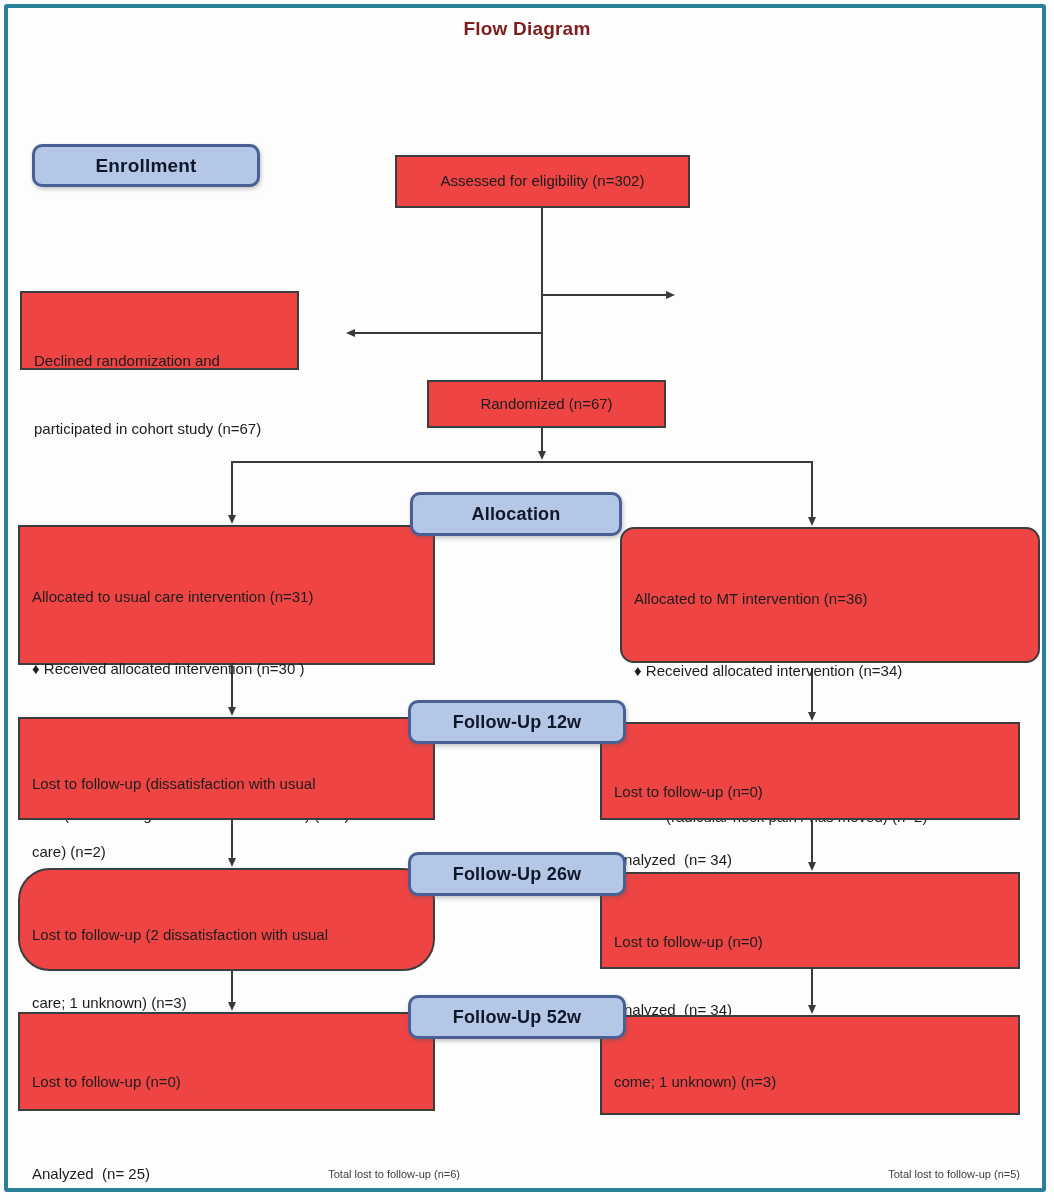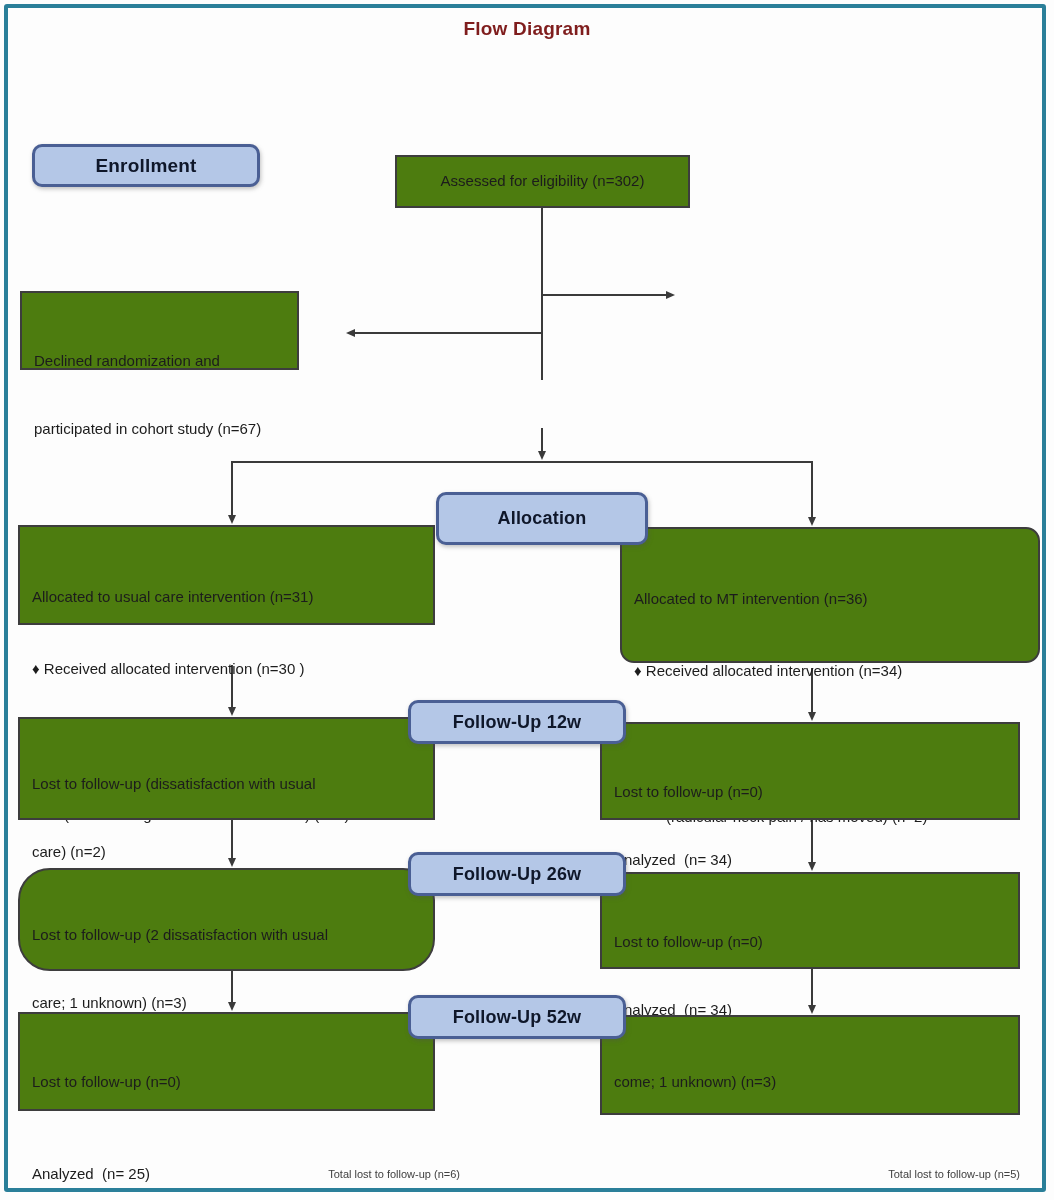--- a/index.html
+++ b/index.html
@@ -17,7 +17,7 @@
   }
   .connectors { position:absolute; left:0; top:0; z-index:1; }
   .box {
-    position:absolute; background:#4d7c0f; border:2px solid #3d3d3d; box-sizing:border-box;
+    position:absolute; background:#ef4444; border:2px solid #3d3d3d; box-sizing:border-box;
     color:#1c1c1c; font-size:15px; line-height:1.5; padding:9px 12px;
     white-space:pre-wrap; z-index:2;
   }

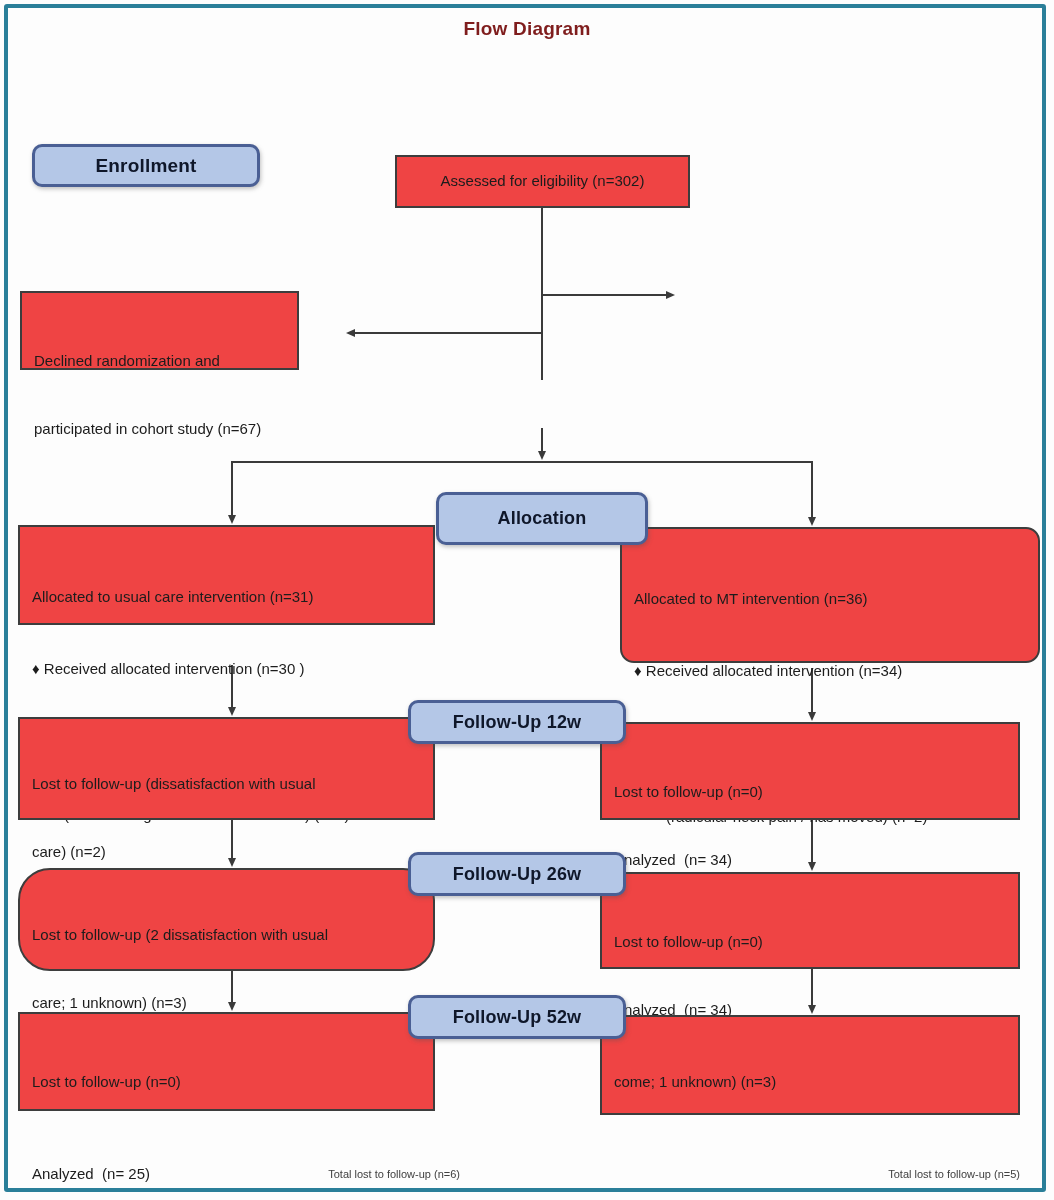--- a/index.html
+++ b/index.html
@@ -85,6 +85,9 @@
     <div class="line">participated in cohort study (n=67)</div>
   </div>
 
+  <div class="box center" style="left:427px; top:380px; width:239px; height:48px;">
+    <span class="line">Randomized (n=67)</span>
+  </div>
 
   <div class="box" style="left:18px; top:525px; width:417px; height:100px; line-height:1.62;">
     <div class="line">Allocated to usual care intervention (n=31)</div>

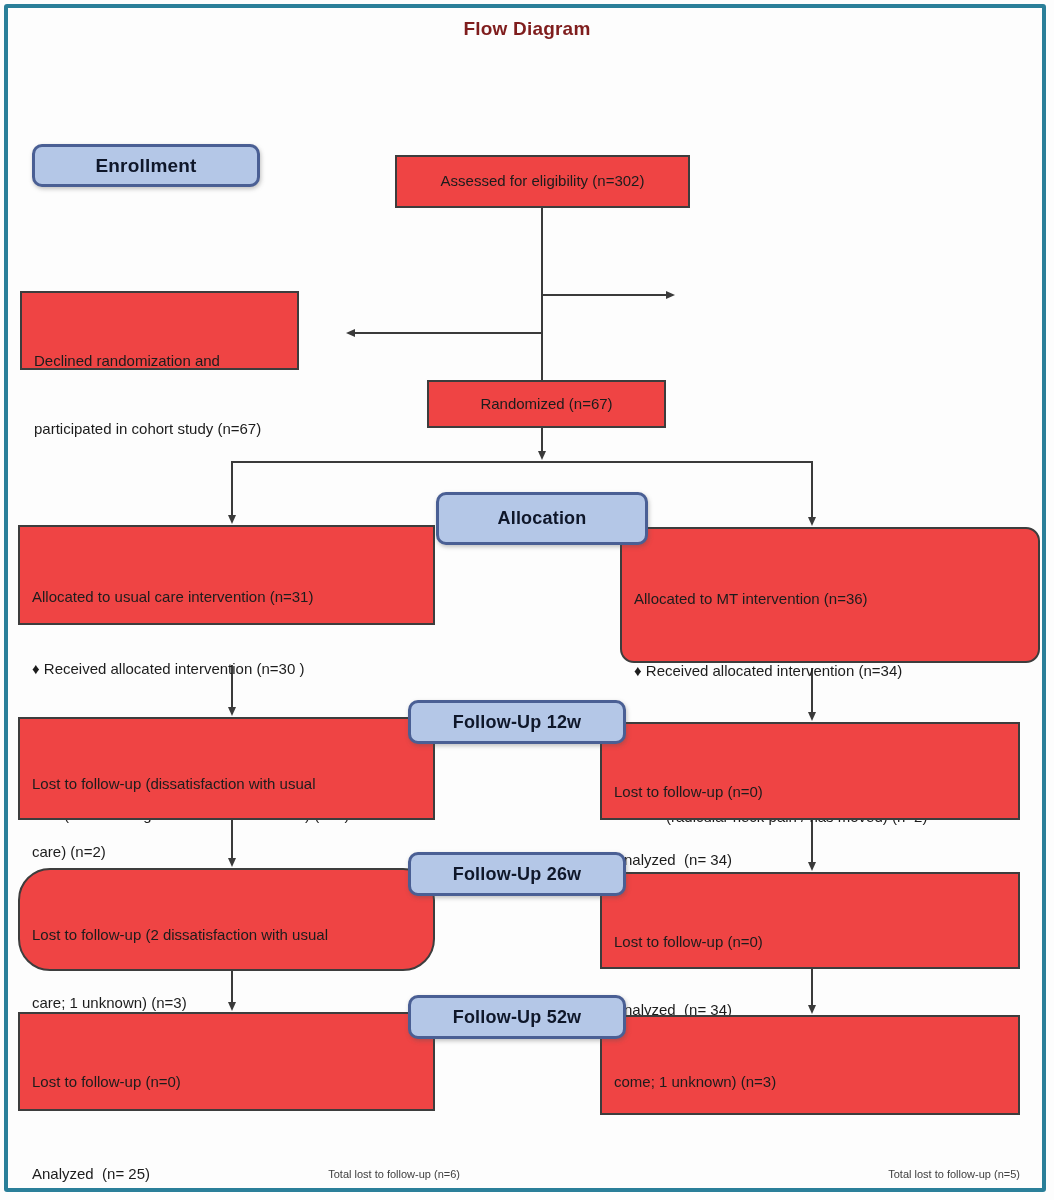--- a/index.html
+++ b/index.html
@@ -70,7 +70,7 @@
   </svg>
 
   <div class="badge" style="left:32px; top:144px; width:228px; height:43px; font-size:19px;">Enrollment</div>
-  <div class="badge" style="left:436px; top:492px; width:212px; height:53px;">Allocation</div>
+  <div class="badge" style="left:410px; top:492px; width:212px; height:44px;">Allocation</div>
   <div class="badge" style="left:408px; top:700px; width:218px; height:44px;">Follow-Up 12w</div>
   <div class="badge" style="left:408px; top:852px; width:218px; height:44px;">Follow-Up 26w</div>
   <div class="badge" style="left:408px; top:995px; width:218px; height:44px;">Follow-Up 52w</div>

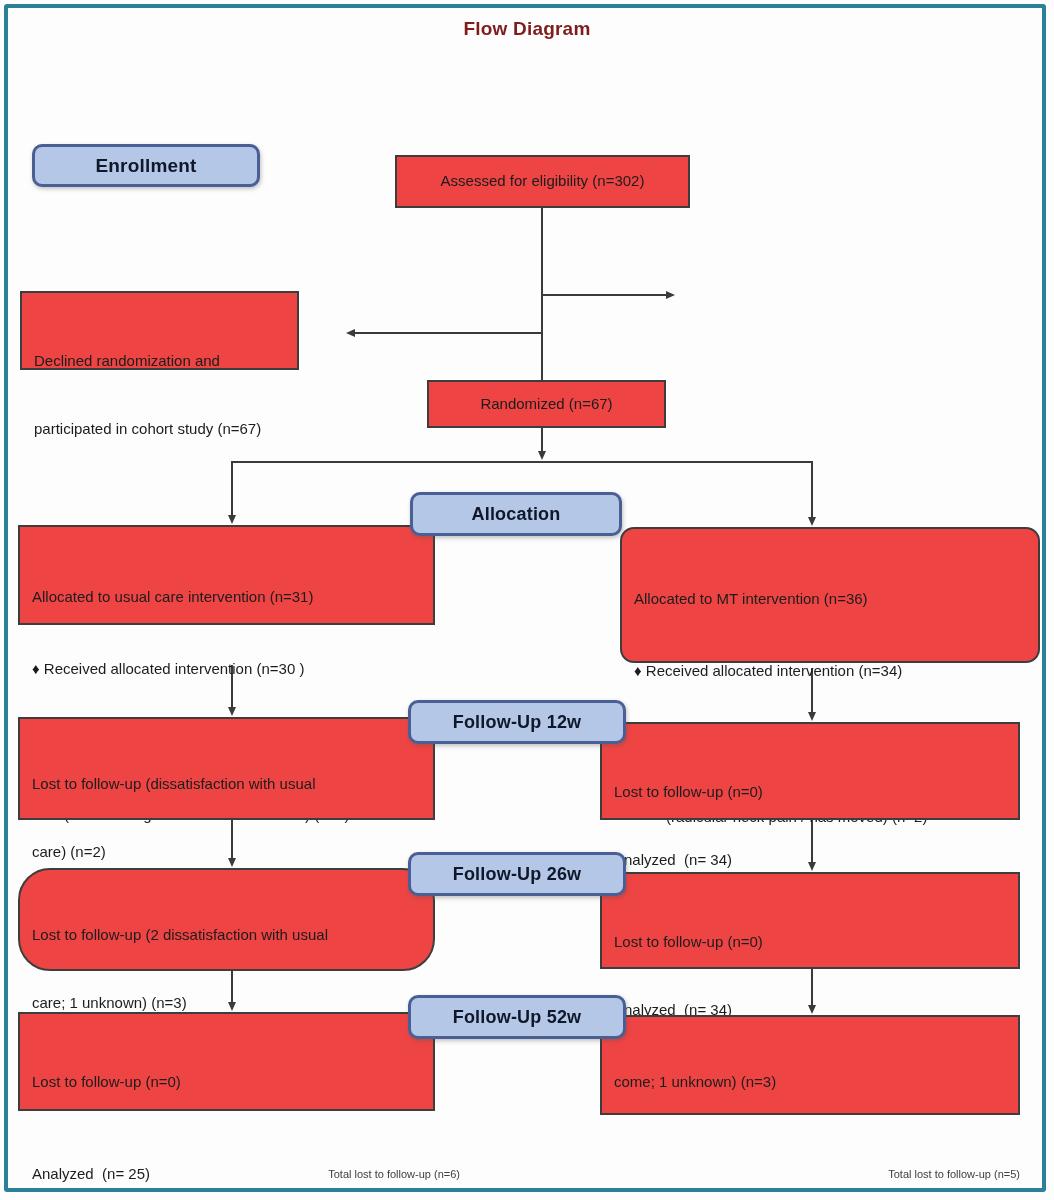--- a/index.html
+++ b/index.html
@@ -89,7 +89,7 @@
     <span class="line">Randomized (n=67)</span>
   </div>
 
-  <div class="box" style="left:18px; top:525px; width:417px; height:100px; line-height:1.62;">
+  <div class="box" style="left:18px; top:525px; width:417px; height:140px; line-height:1.62;">
     <div class="line">Allocated to usual care intervention (n=31)</div>
     <div class="line">♦ Received allocated intervention (n=30 )</div>
     <div class="line">♦ Did not receive allocated intervention</div>

